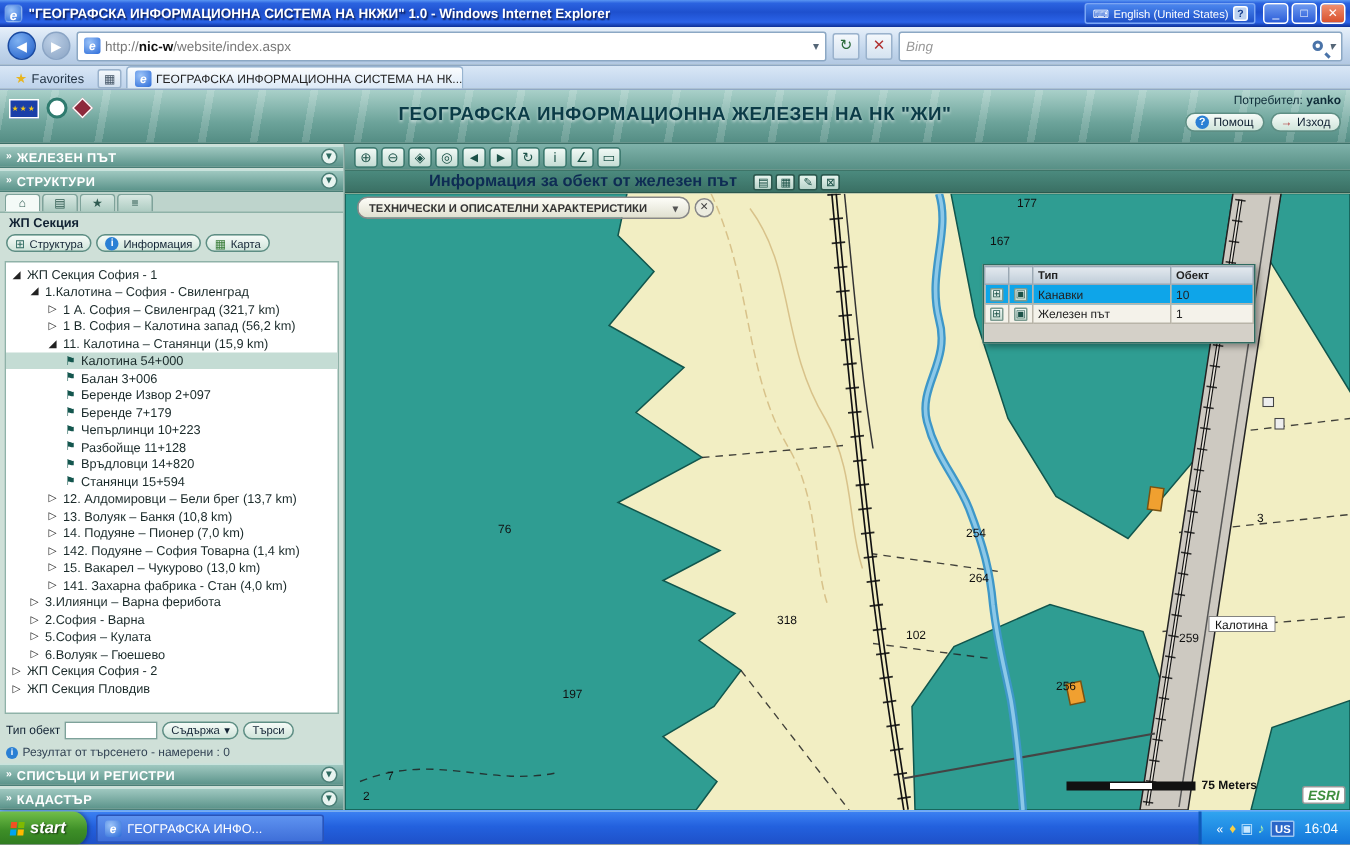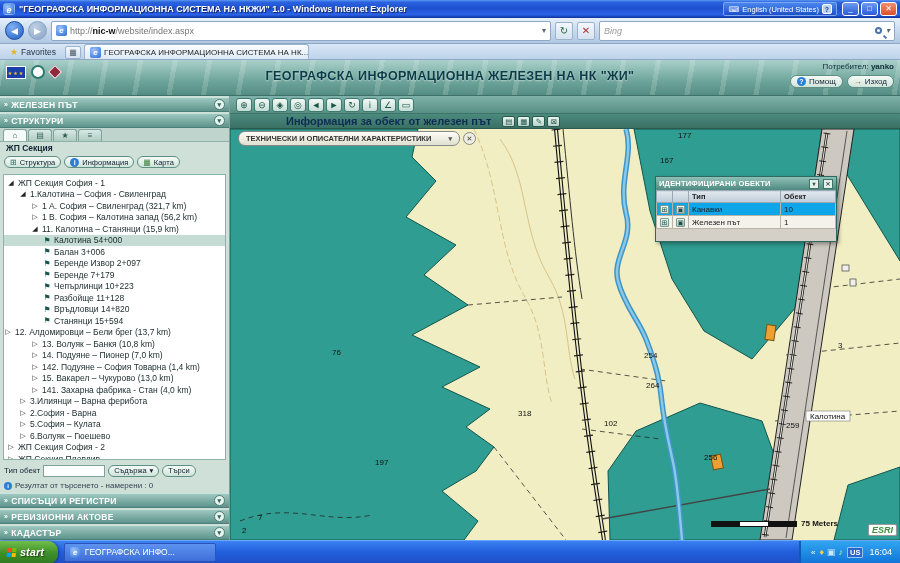--- a/index.html
+++ b/index.html
@@ -508,11 +508,6 @@
         </div>
 
         <div class="idpanel">
-          <div class="idpanel-title">
-            <span>ИДЕНТИФИЦИРАНИ ОБЕКТИ</span>
-            <span class="tbtn">▾</span>
-            <span class="tbtn">✕</span>
-          </div>
           <table class="idtable">
             <thead>
               <tr>

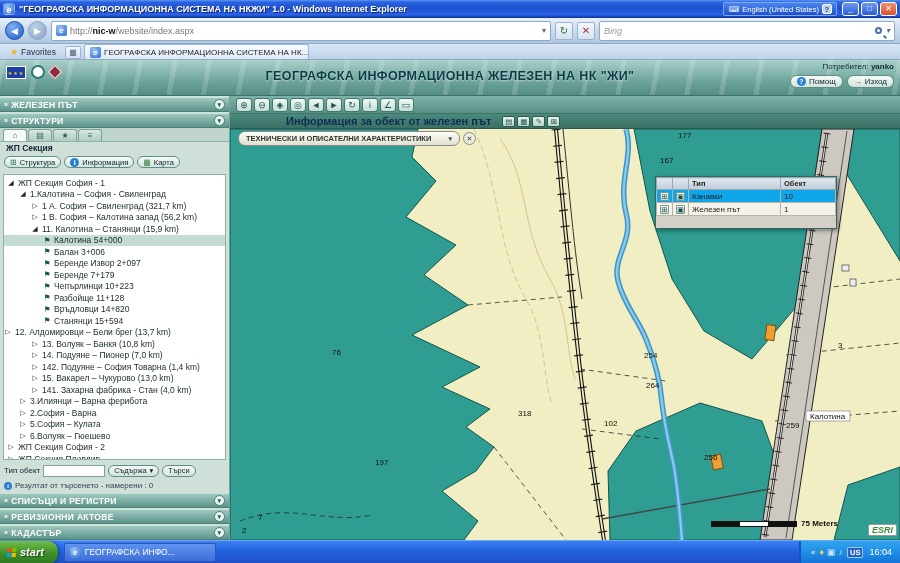--- a/index.html
+++ b/index.html
@@ -332,7 +332,7 @@
             <span class="tree-ico leaf">⚑</span>
             <span class="tree-lbl">Станянци 15+594</span>
           </div>
-          <div class="tree-row" style="">
+          <div class="tree-row" style="padding-left: 27px;">
             <span class="tree-ico">▷</span>
             <span class="tree-lbl">12. Алдомировци – Бели брег (13,7 km)</span>
           </div>

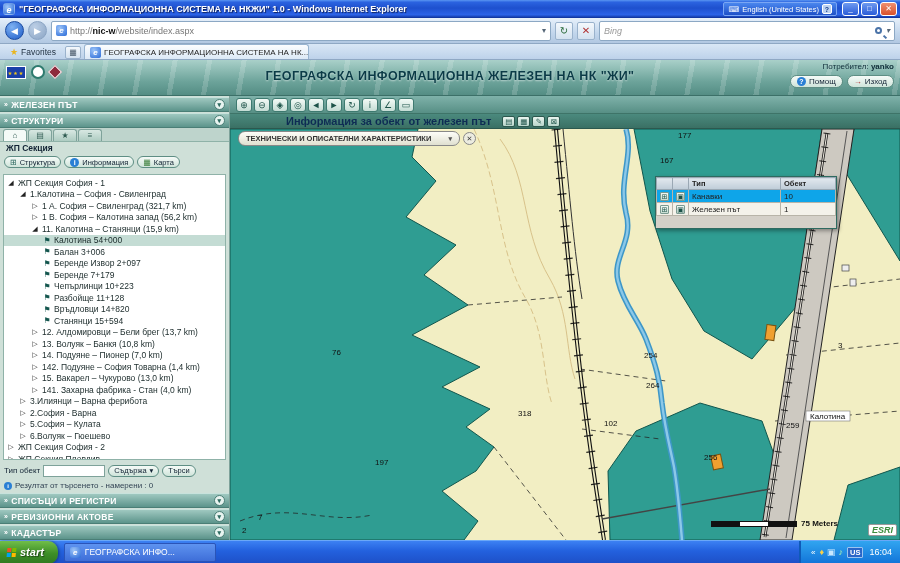--- a/index.html
+++ b/index.html
@@ -399,11 +399,6 @@
       <div class="side-hdr">
         <span class="chev">»</span>
         <span>СПИСЪЦИ И РЕГИСТРИ</span>
-        <span class="tog">▾</span>
-      </div>
-      <div class="side-hdr">
-        <span class="chev">»</span>
-        <span>РЕВИЗИОННИ АКТОВЕ</span>
         <span class="tog">▾</span>
       </div>
       <div class="side-hdr">

